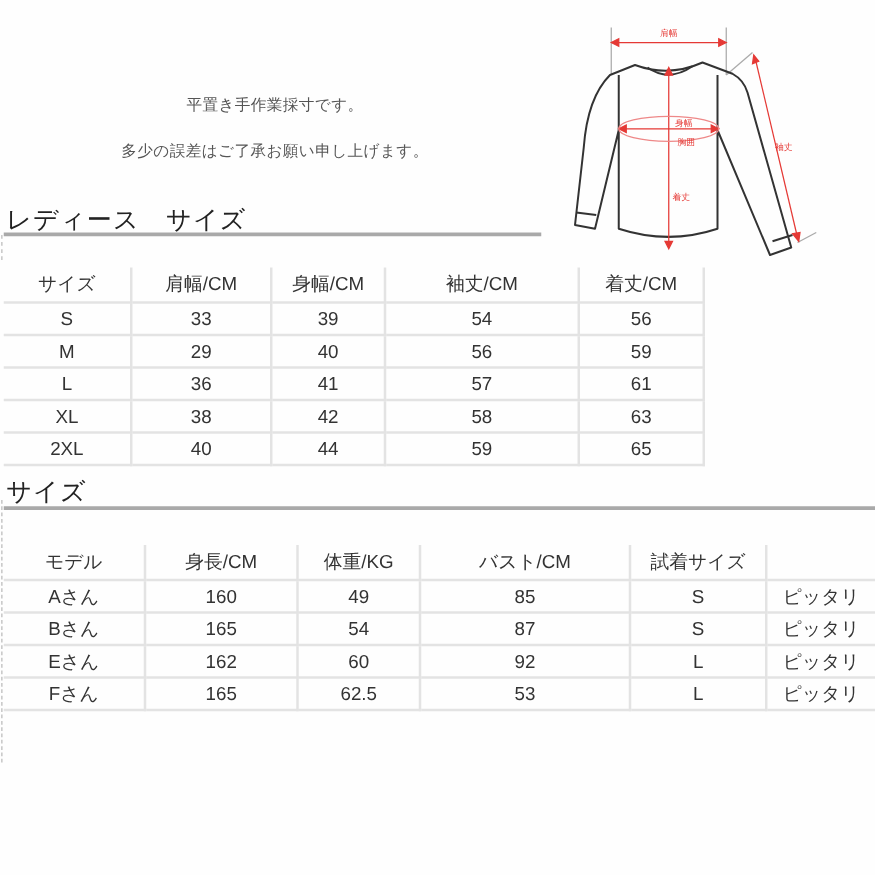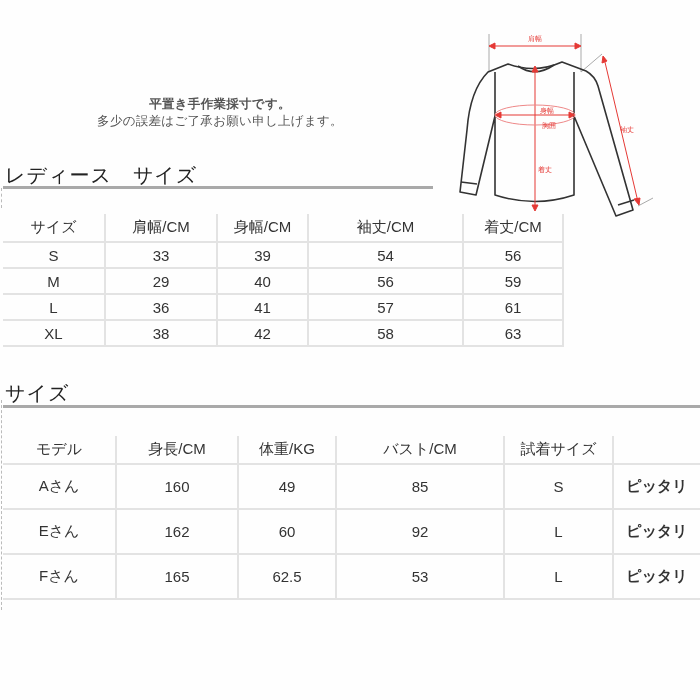--- a/index.html
+++ b/index.html
@@ -20,7 +20,7 @@
   #t2 tr { height:45px; }
   #t2 tr.hdr { height:28px; }
   #t2 td:last-child, #t2 th:last-child { border-right:none;font-weight:bold; }
-  .diagram { position:absolute; left:440px; top:20px; width:260px; height:200px; }
+  .diagram { position:absolute; left:440px; top:8px; width:260px; height:200px; }
 </style>
 </head>
 <body>

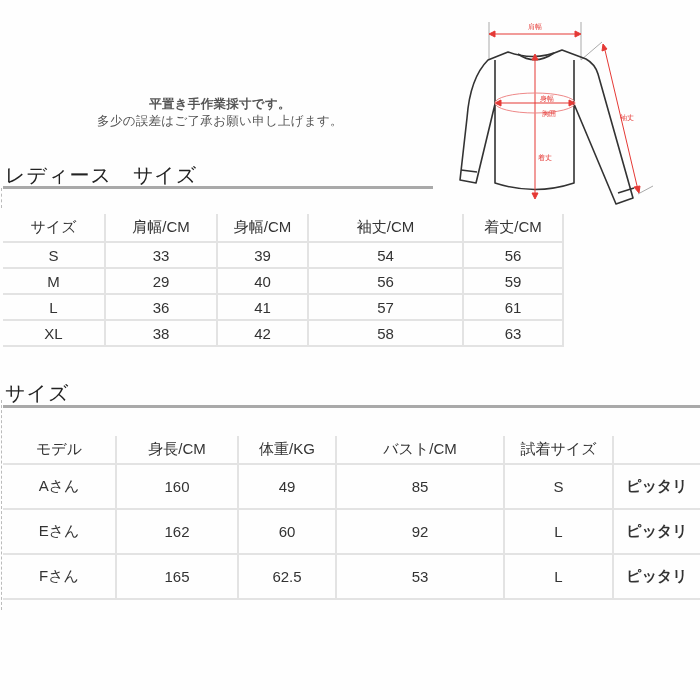--- a/index.html
+++ b/index.html
@@ -25,7 +25,7 @@
 </head>
 <body>
 
-<div class="note" style="top:96px;font-weight:bold;">平置き手作業採寸です。</div>
+<div class="note" style="top:76px;">平置き手作業採寸です。</div>
 <div class="note" style="top:113px;">多少の誤差はご了承お願い申し上げます。</div>
 
 <div class="diagram">

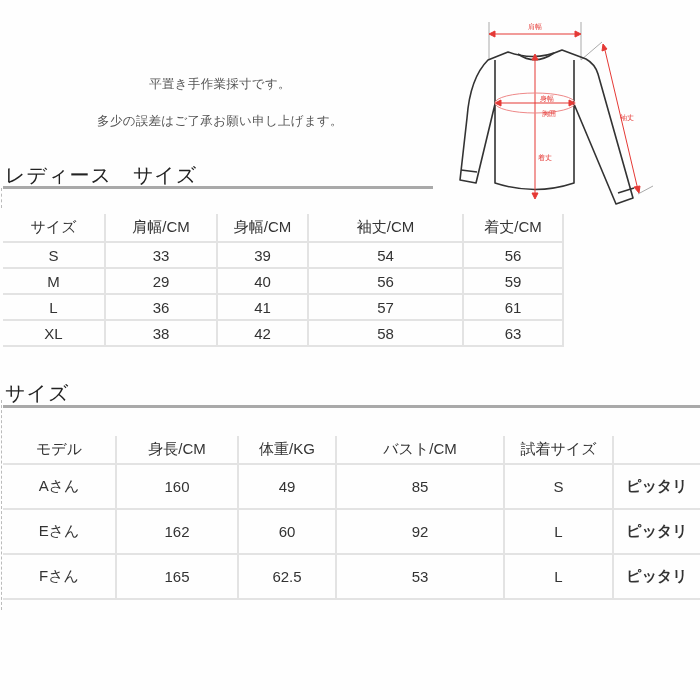--- a/index.html
+++ b/index.html
@@ -121,6 +121,13 @@
     <td>58</td>
     <td>63</td>
   </tr>
+  <tr>
+    <td>2XL</td>
+    <td>40</td>
+    <td>44</td>
+    <td>59</td>
+    <td>65</td>
+  </tr>
 </tbody>
   </table>
 

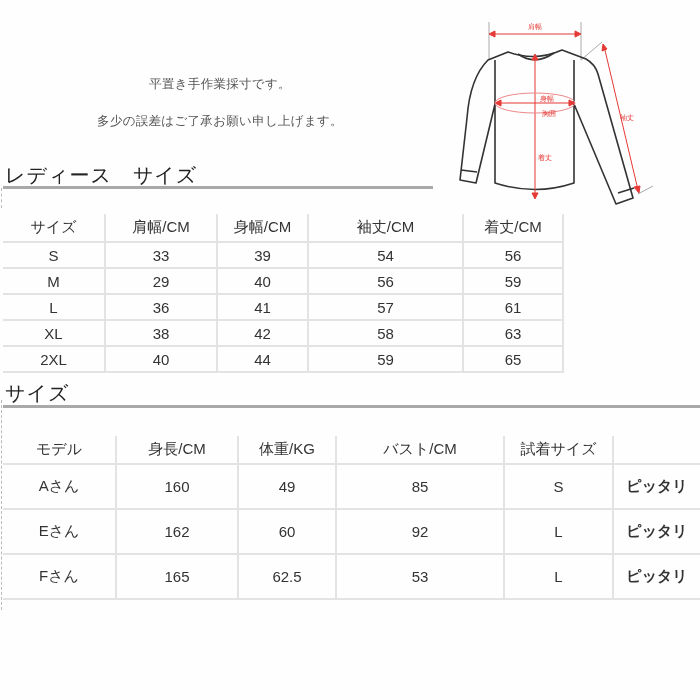--- a/index.html
+++ b/index.html
@@ -17,7 +17,7 @@
   #t1 tr { height:26px; }
   #t1 tr.hdr { height:28px; }
   #t2 { left:3px; top:436px; width:697px; }
-  #t2 tr { height:45px; }
+  #t2 tr { height:26px; }
   #t2 tr.hdr { height:28px; }
   #t2 td:last-child, #t2 th:last-child { border-right:none;font-weight:bold; }
   .diagram { position:absolute; left:440px; top:8px; width:260px; height:200px; }

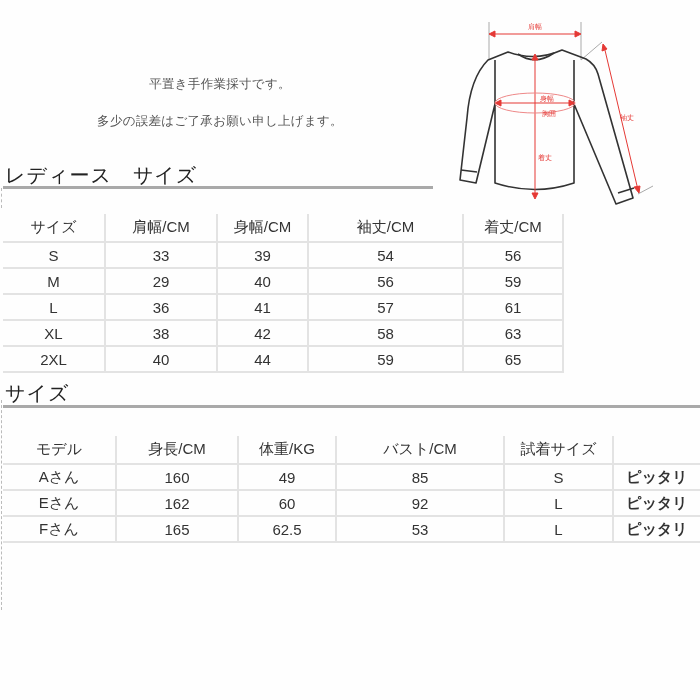--- a/index.html
+++ b/index.html
@@ -19,7 +19,7 @@
   #t2 { left:3px; top:436px; width:697px; }
   #t2 tr { height:26px; }
   #t2 tr.hdr { height:28px; }
-  #t2 td:last-child, #t2 th:last-child { border-right:none;font-weight:bold; }
+  #t2 td:last-child, #t2 th:last-child { border-right:none; }
   .diagram { position:absolute; left:440px; top:8px; width:260px; height:200px; }
 </style>
 </head>

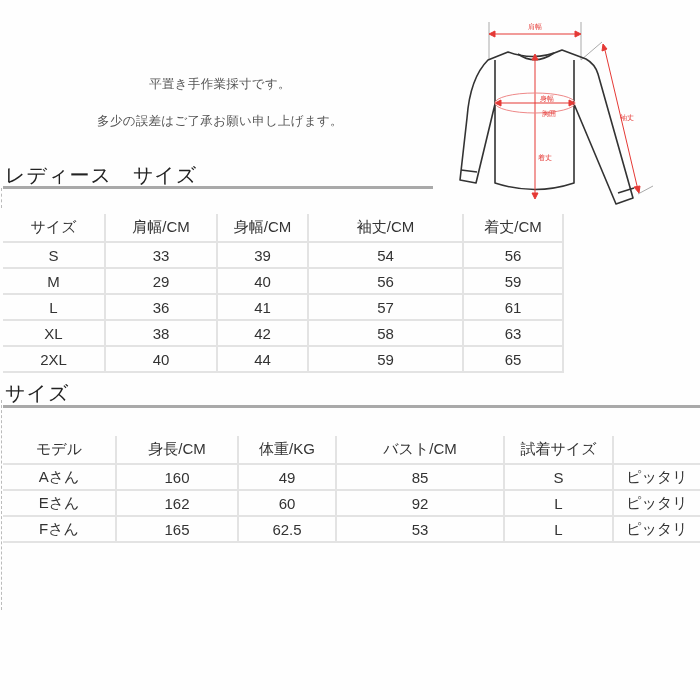--- a/index.html
+++ b/index.html
@@ -161,6 +161,14 @@
     <td>ピッタリ</td>
   </tr>
   <tr>
+    <td>Bさん</td>
+    <td>165</td>
+    <td>54</td>
+    <td>87</td>
+    <td>S</td>
+    <td>ピッタリ</td>
+  </tr>
+  <tr>
     <td>Eさん</td>
     <td>162</td>
     <td>60</td>

